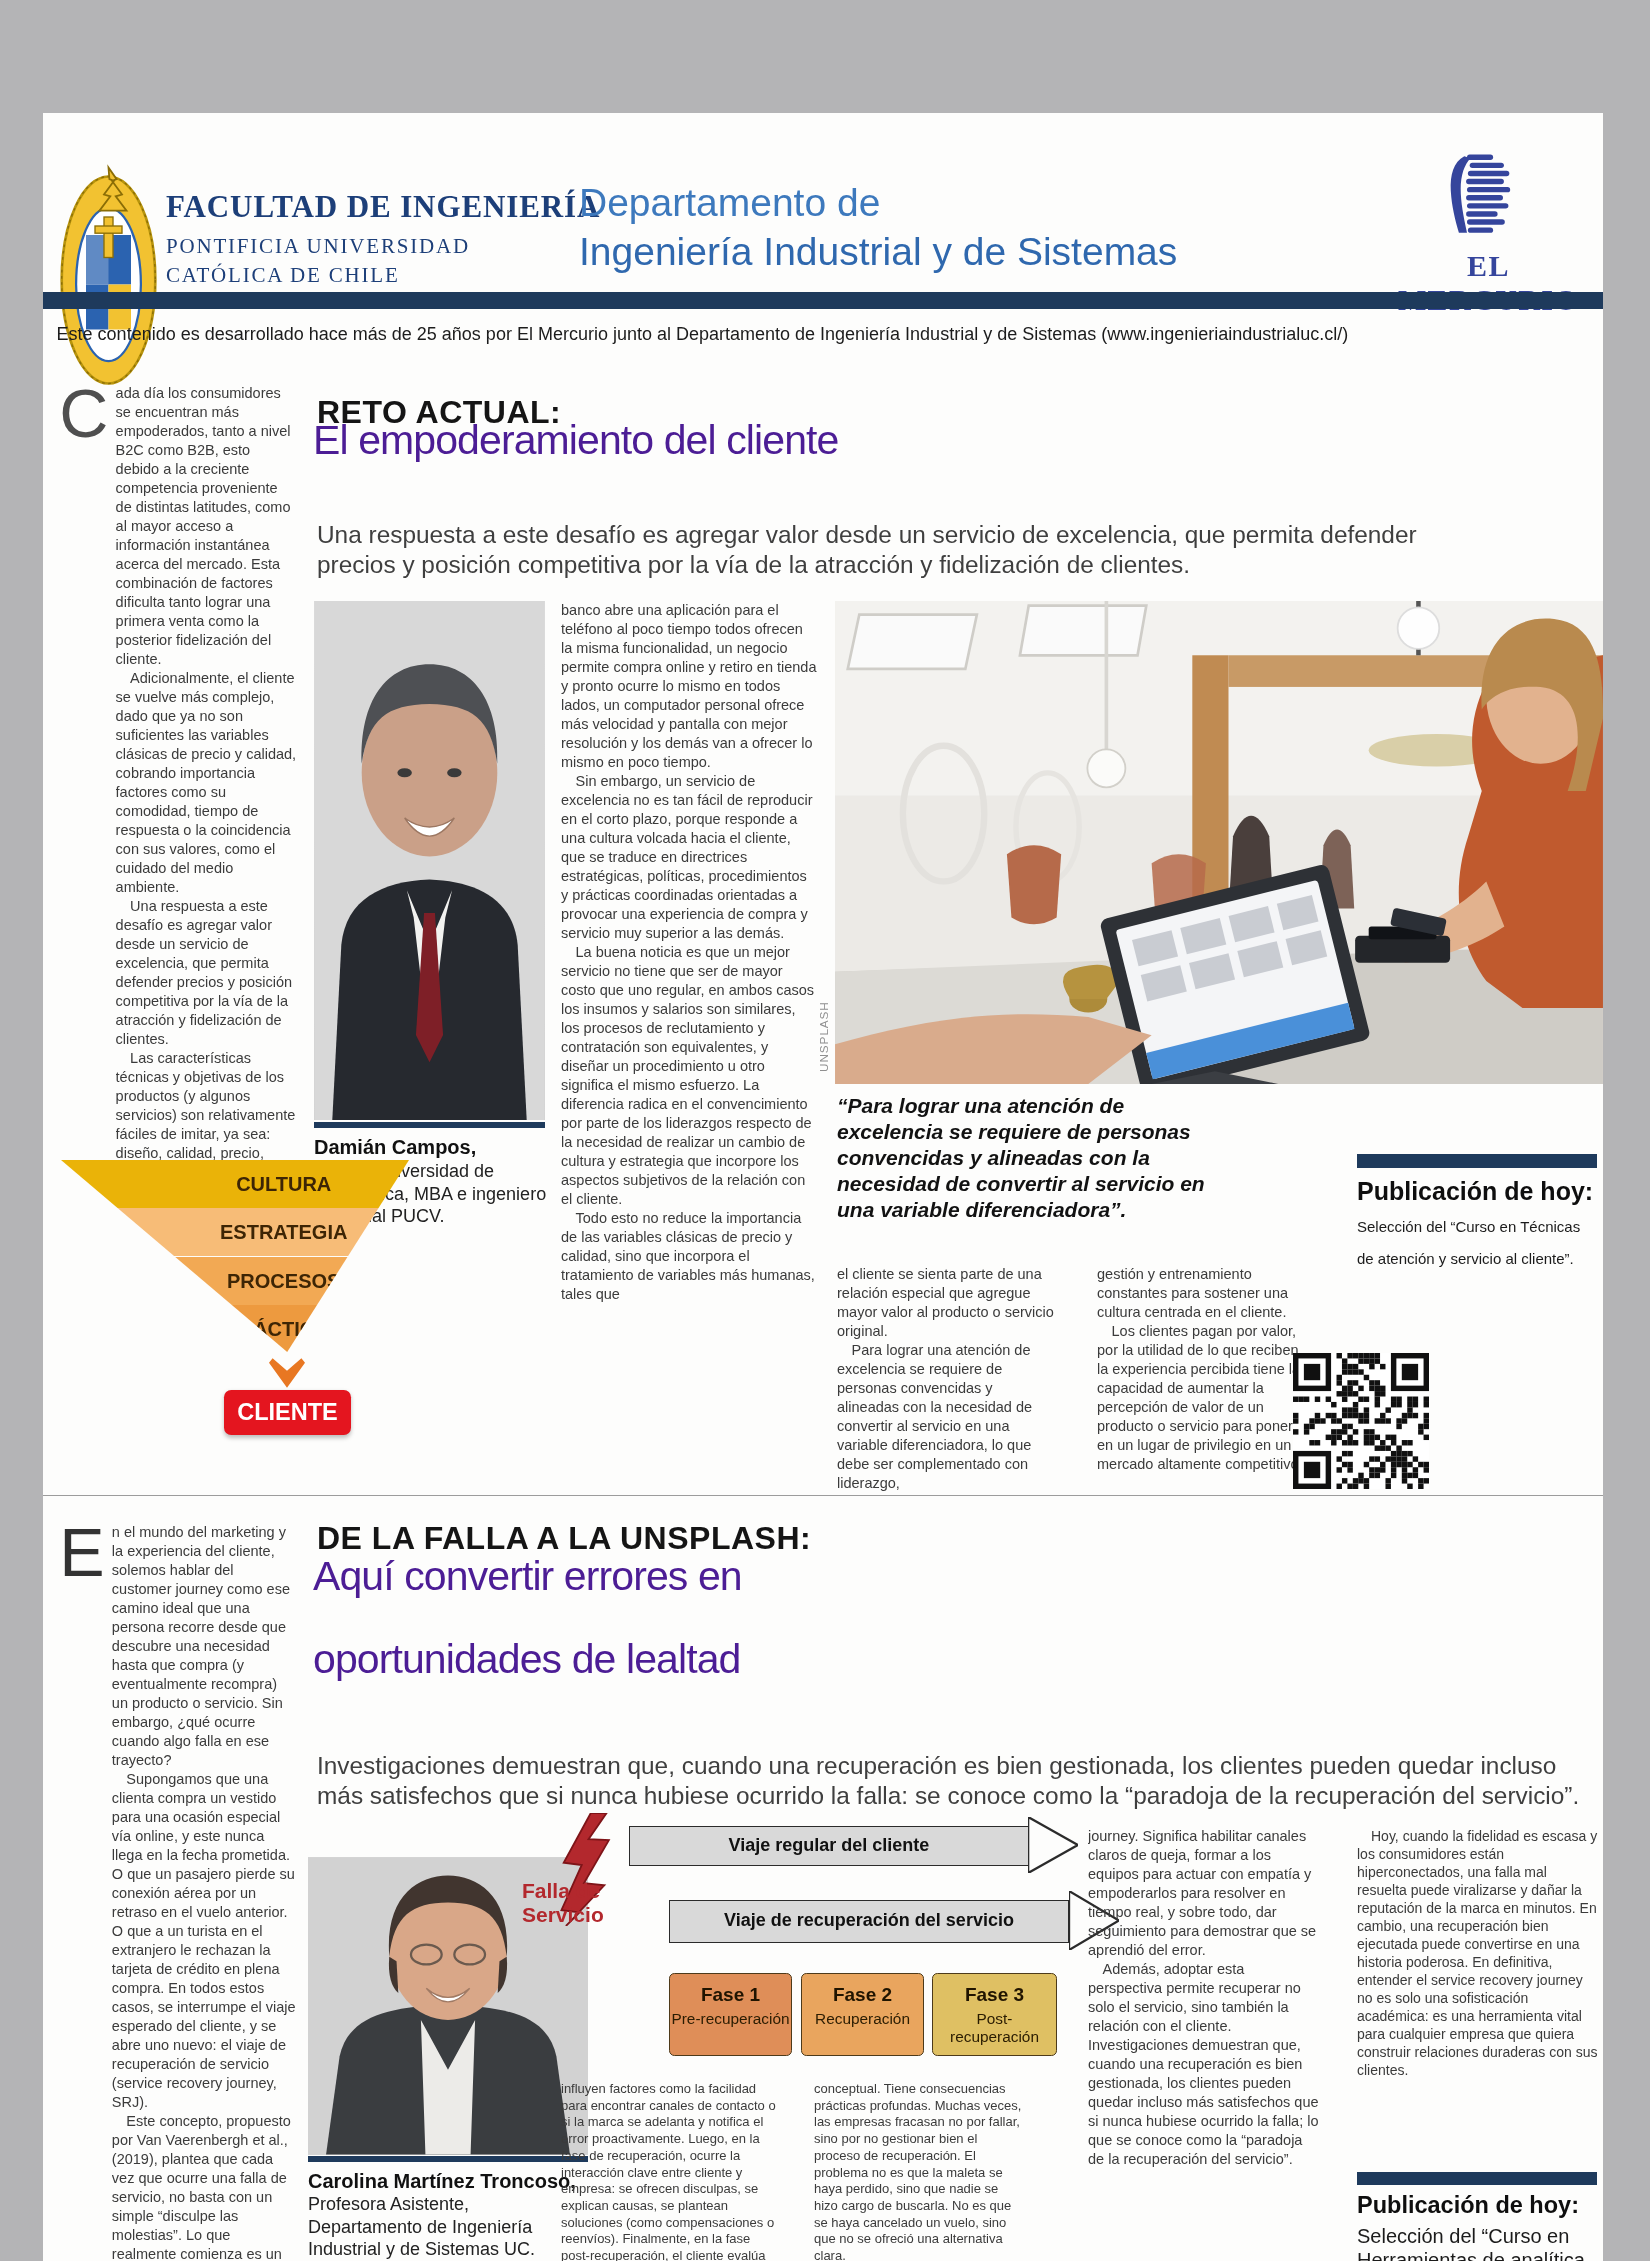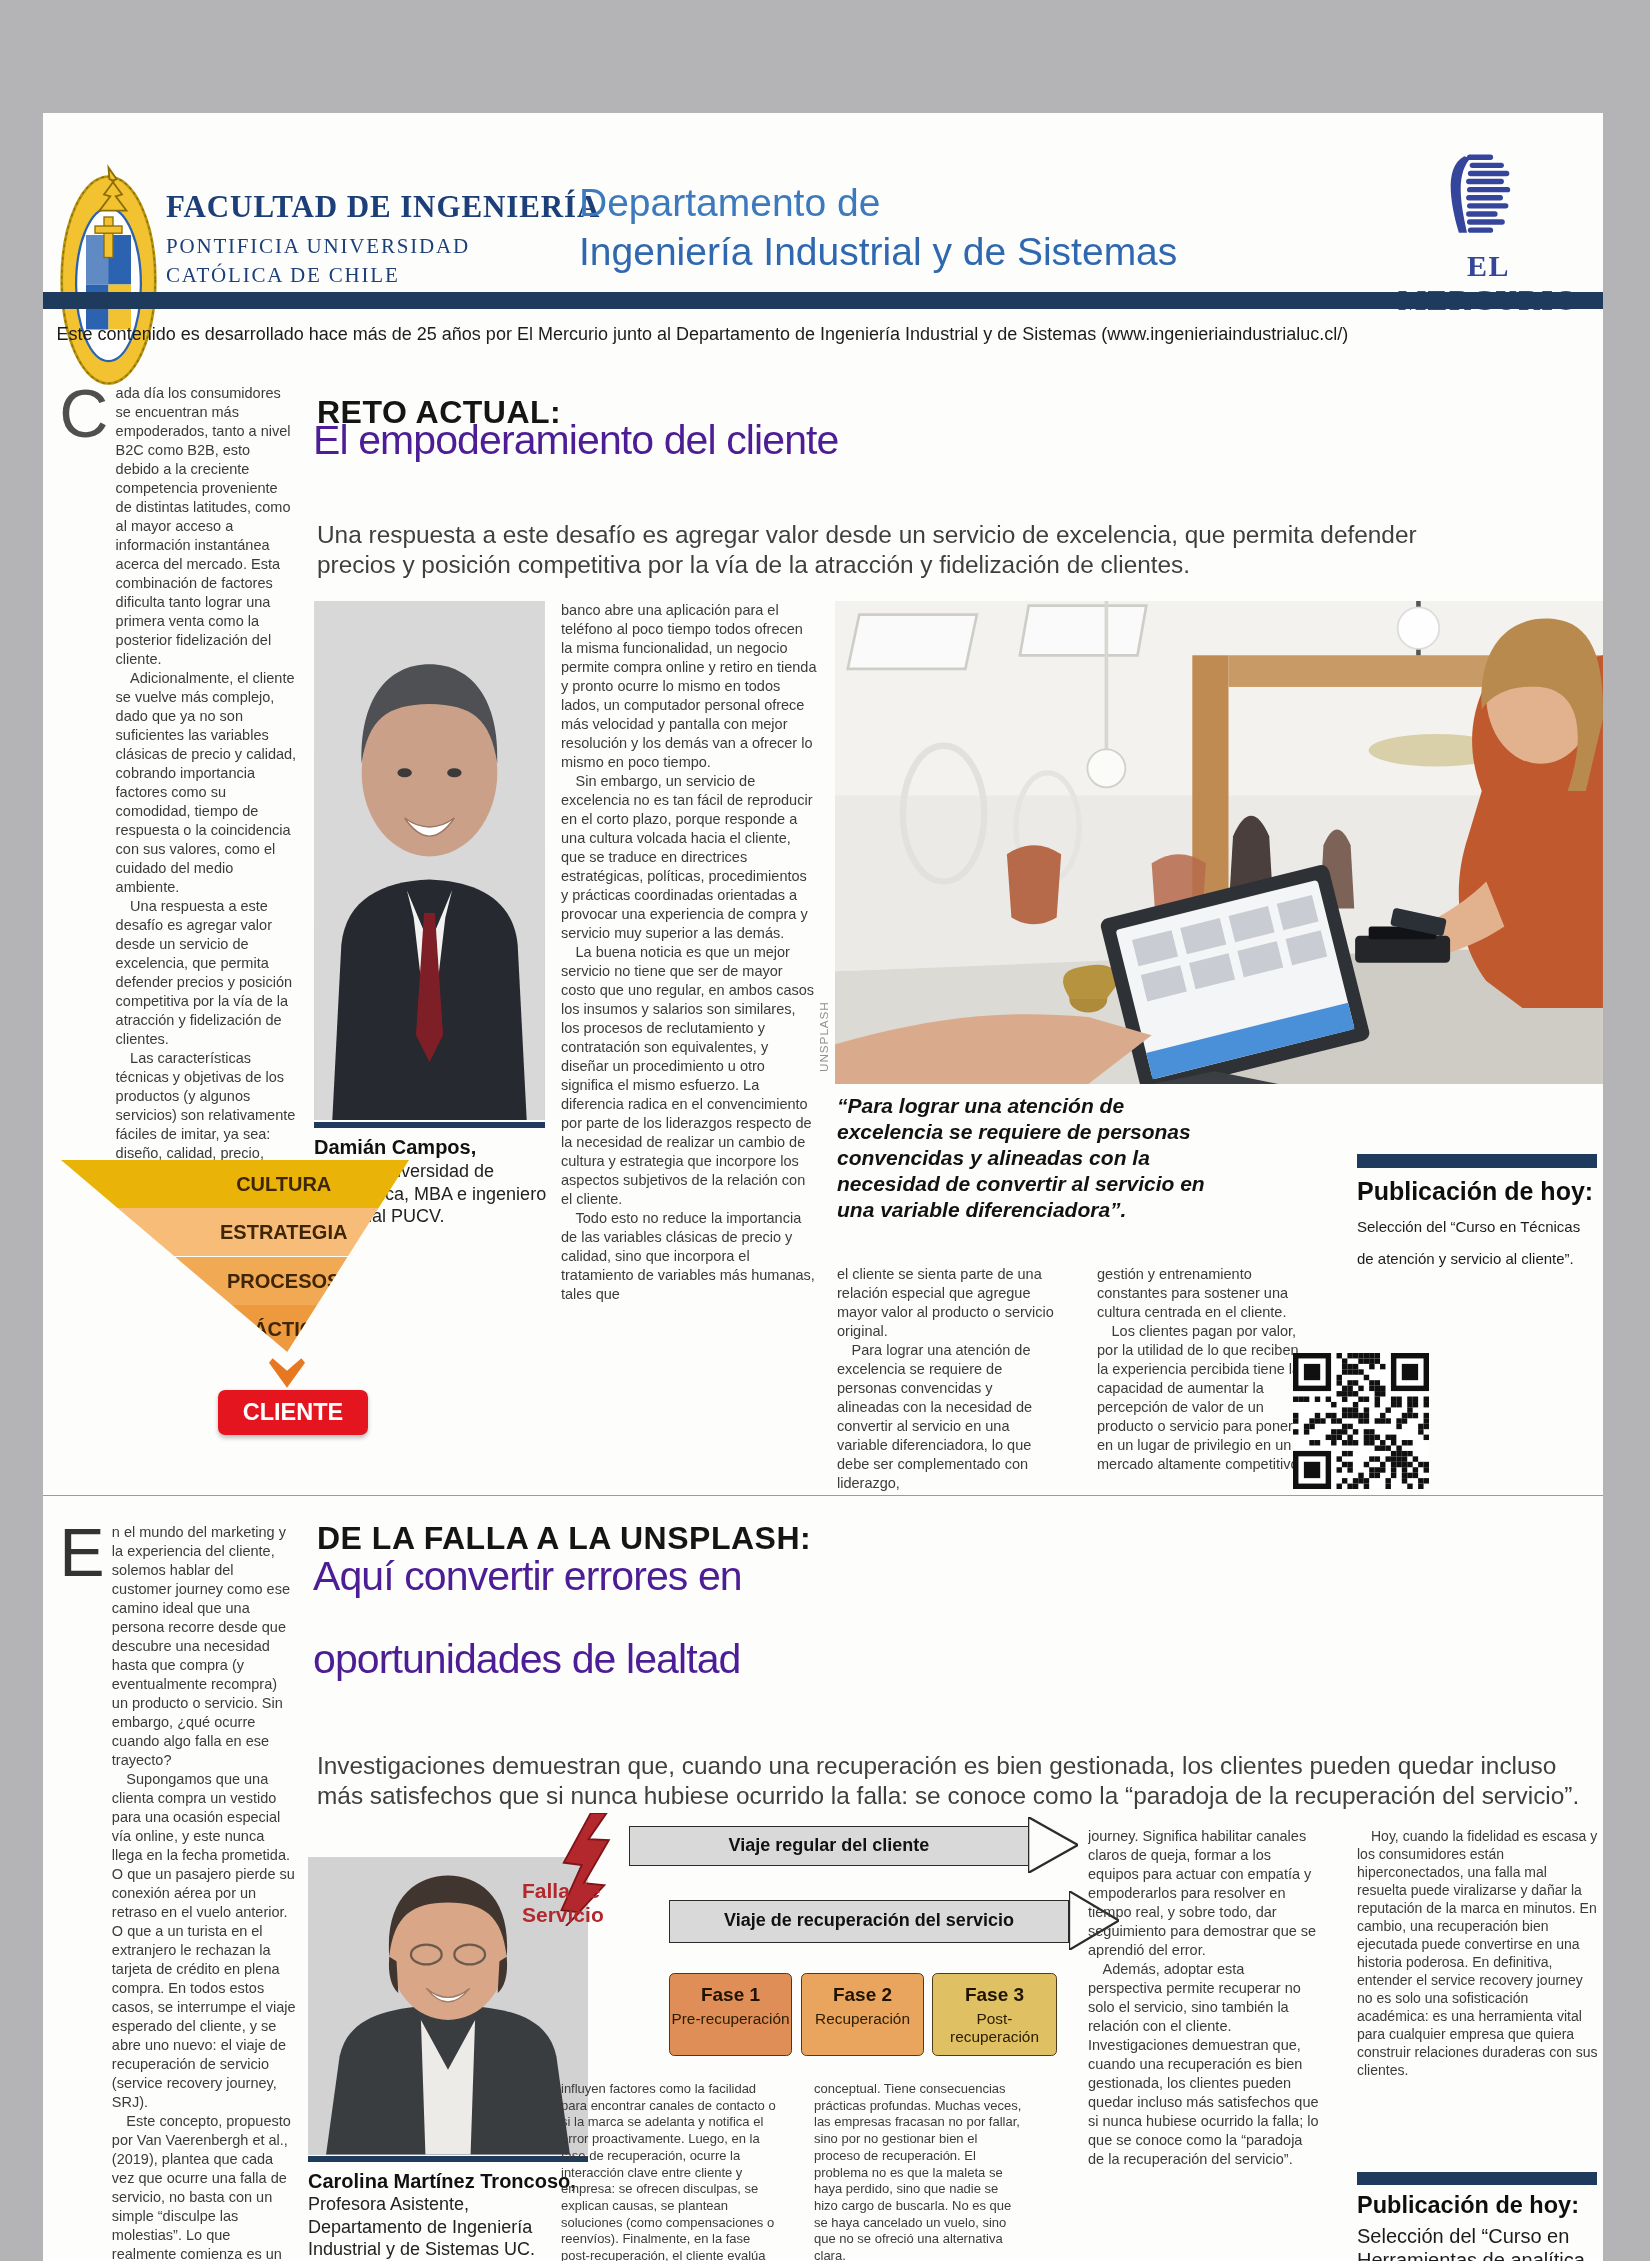--- a/index.html
+++ b/index.html
@@ -412,7 +412,7 @@
         <path d="M8,0 L40,28 L72,0 L80,10 L40,66 L0,10 Z" fill="#e87722"></path>
       </svg>
   </div>
-  <div class="abs cliente" style="left:175px;top:1277px;width:150px;height:45px;">CLIENTE</div>
+  <div class="abs cliente" style="left:181px;top:1277px;width:127px;height:45px;">CLIENTE</div>
 
   <div class="abs divider" style="left:0px;top:1382px;width:1560px;"></div>
 

